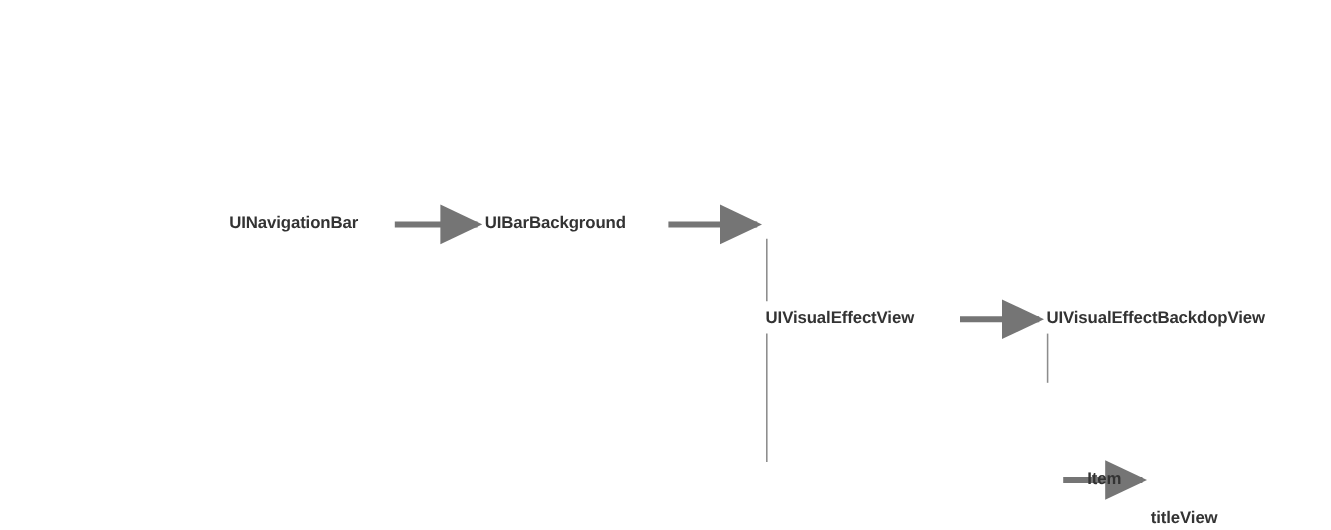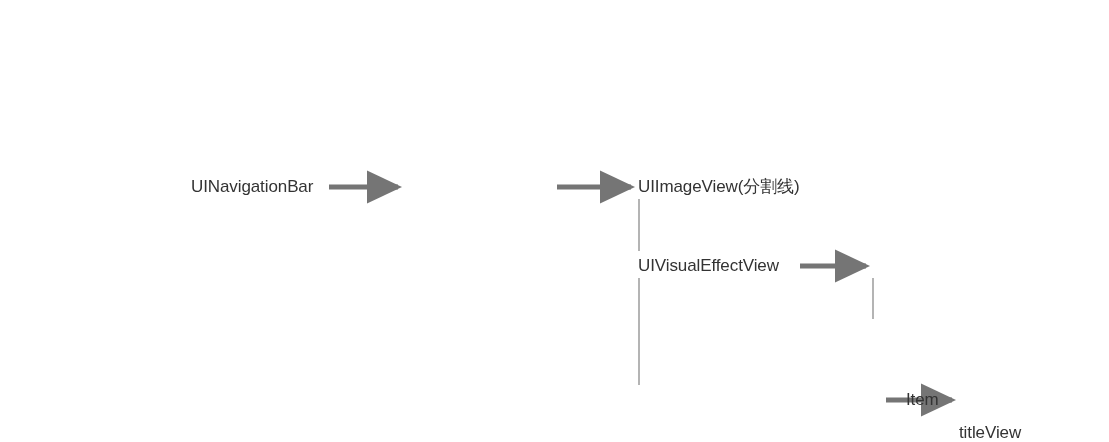--- a/index.html
+++ b/index.html
@@ -26,8 +26,8 @@
   .node {
     position: absolute;
     font-family: "Liberation Sans", "DejaVu Sans", sans-serif;
-    font-weight: normal;
-    font-size: 17px;
+    font-weight: bold;
+    font-size: 14px;
     line-height: 1;
     color: #333333;
     white-space: nowrap;

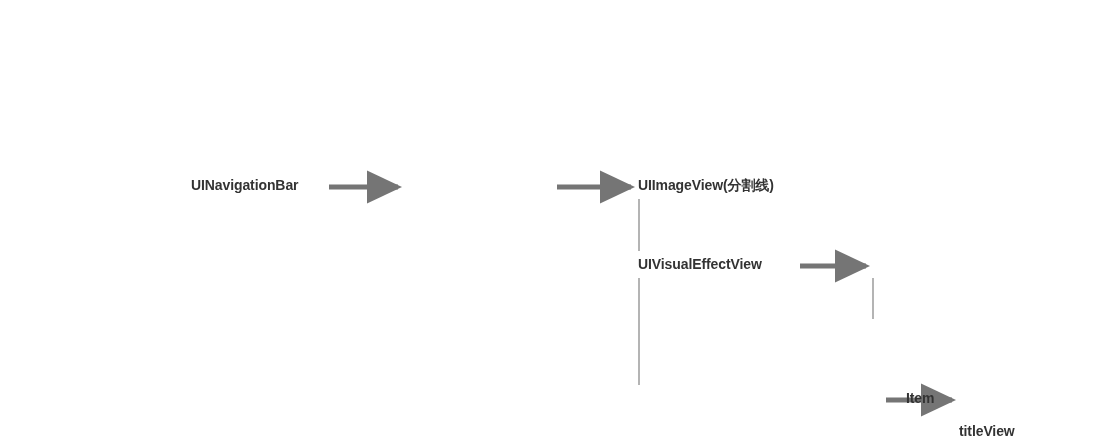--- a/index.html
+++ b/index.html
@@ -84,6 +84,7 @@
 
   <div class="node n-uinavigationbar">UINavigationBar</div>
 
+  <div class="node n-uibarbackground">UIBarBackground</div>
 
   <div class="node n-uiimageview">UIImageView(分割线)</div>
 

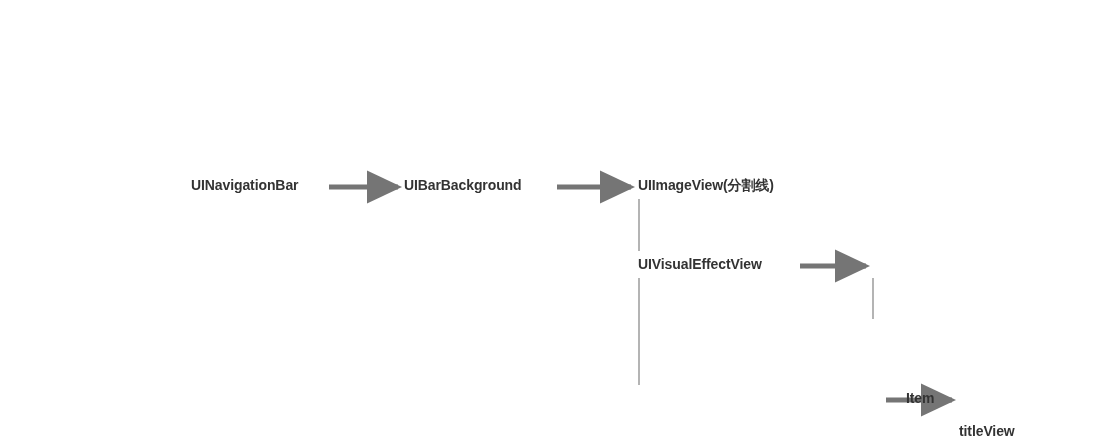--- a/index.html
+++ b/index.html
@@ -86,7 +86,6 @@
 
   <div class="node n-uibarbackground">UIBarBackground</div>
 
-  <div class="node n-uiimageview">UIImageView(分割线)</div>
 
   <div class="node n-uivisualeffectview">UIVisualEffectView</div>
 

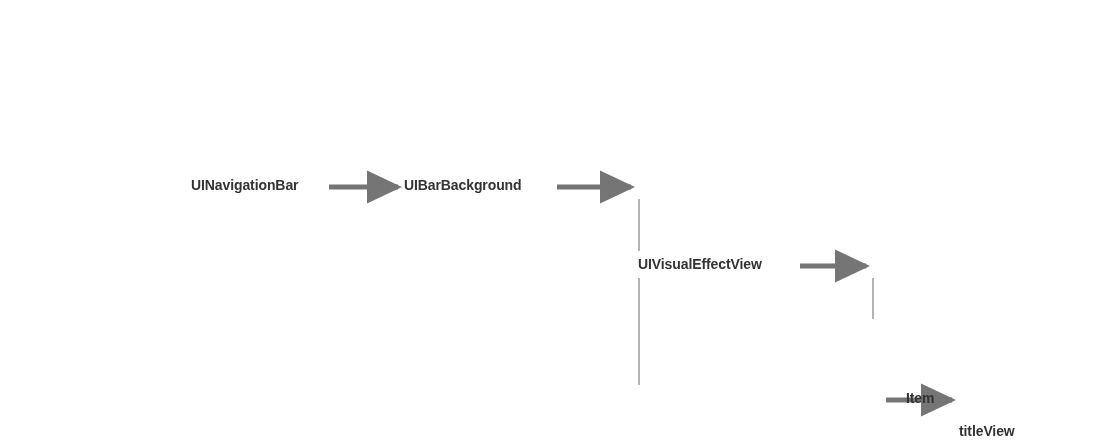--- a/index.html
+++ b/index.html
@@ -89,6 +89,7 @@
 
   <div class="node n-uivisualeffectview">UIVisualEffectView</div>
 
+  <div class="node n-uivisualeffectbackdop">UIVisualEffectBackdopView</div>
 
 
 

